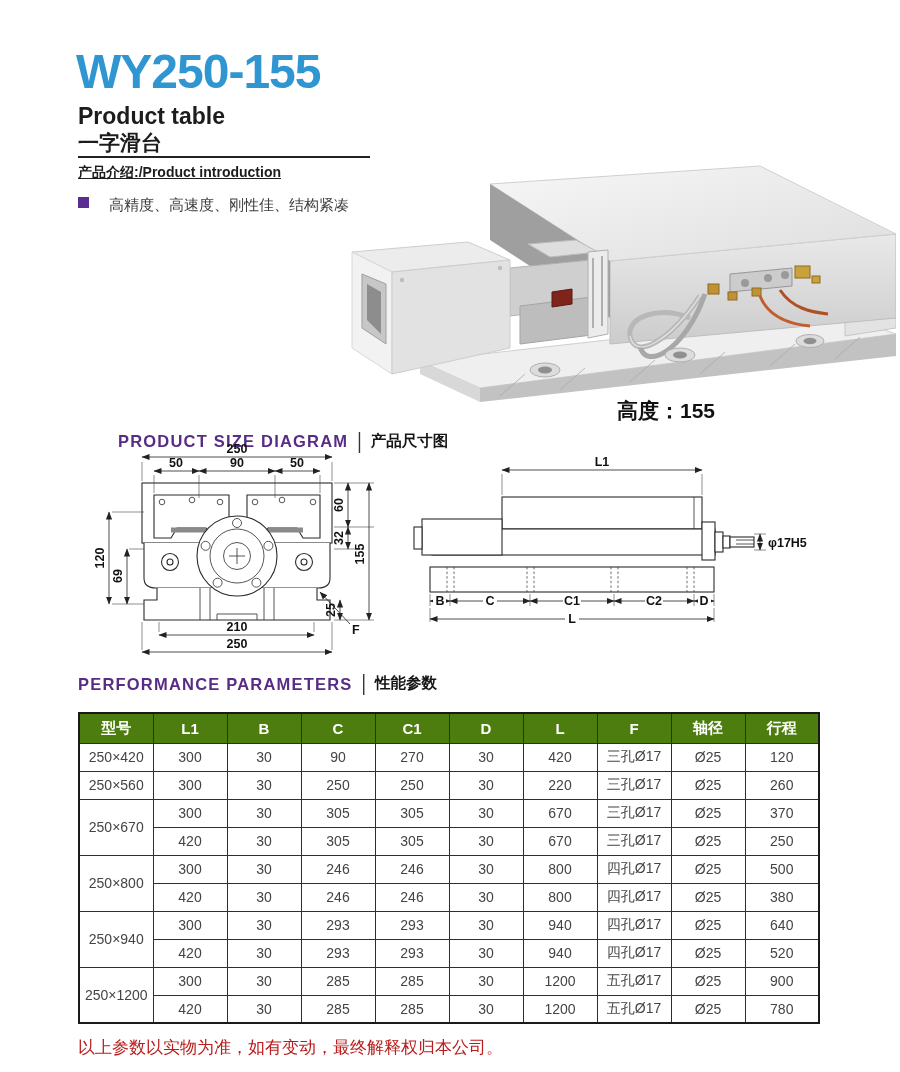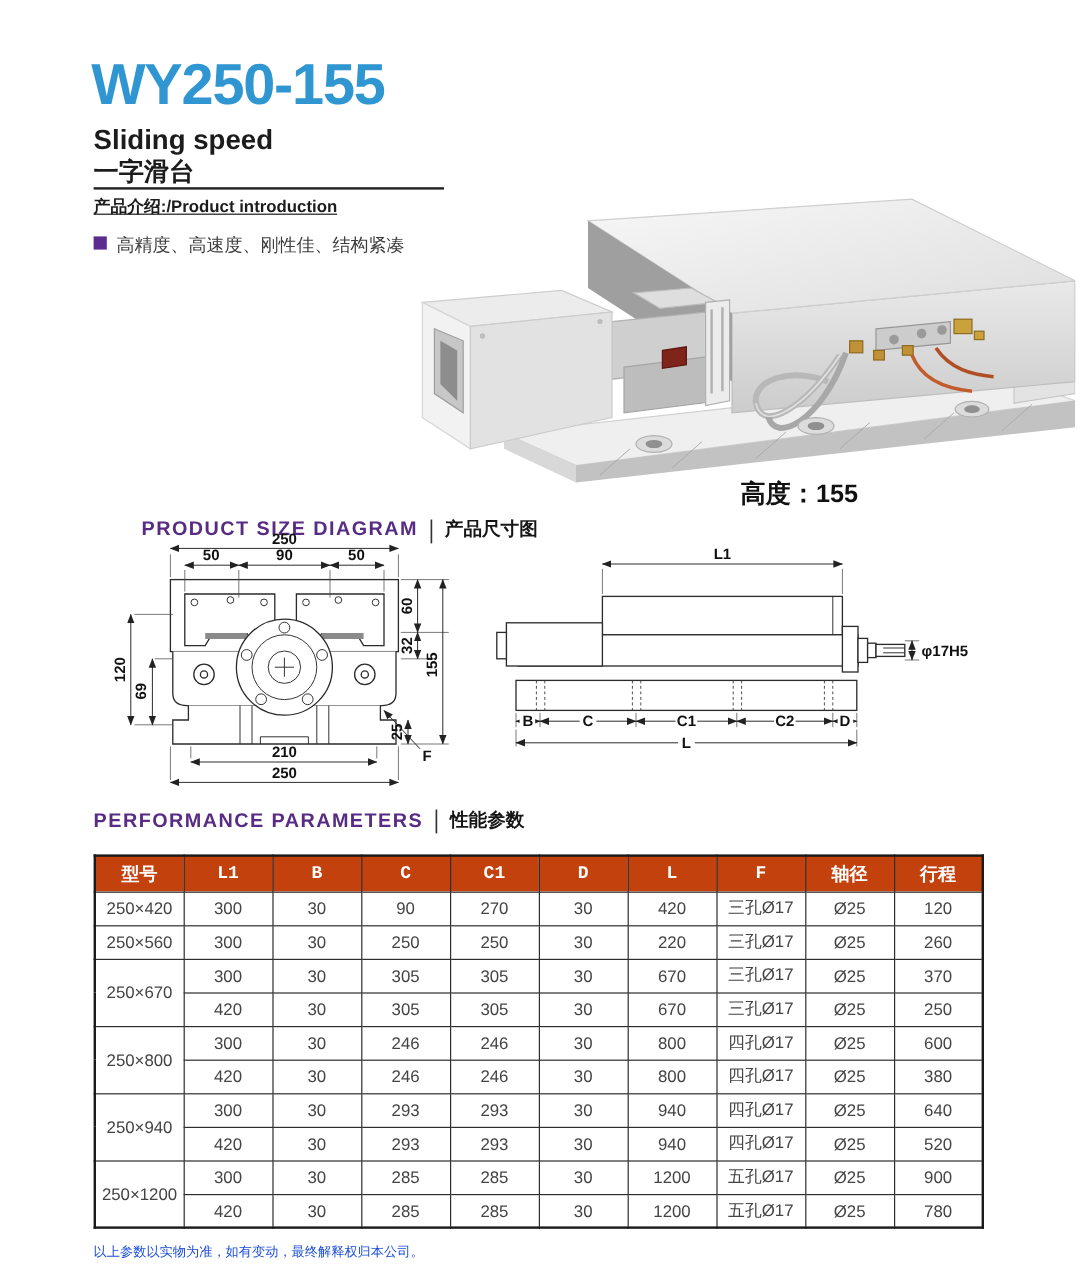--- a/index.html
+++ b/index.html
@@ -59,7 +59,7 @@
 <div class="page">
 
   <div class="model-title">WY250-155</div>
-  <div class="subtitle-en">Sliding speed</div>
+  <div class="subtitle-en">Product table</div>
   <div class="subtitle-cn">一字滑台</div>
   <div class="title-rule"></div>
   <div class="intro-label">产品介绍:/Product introduction</div>

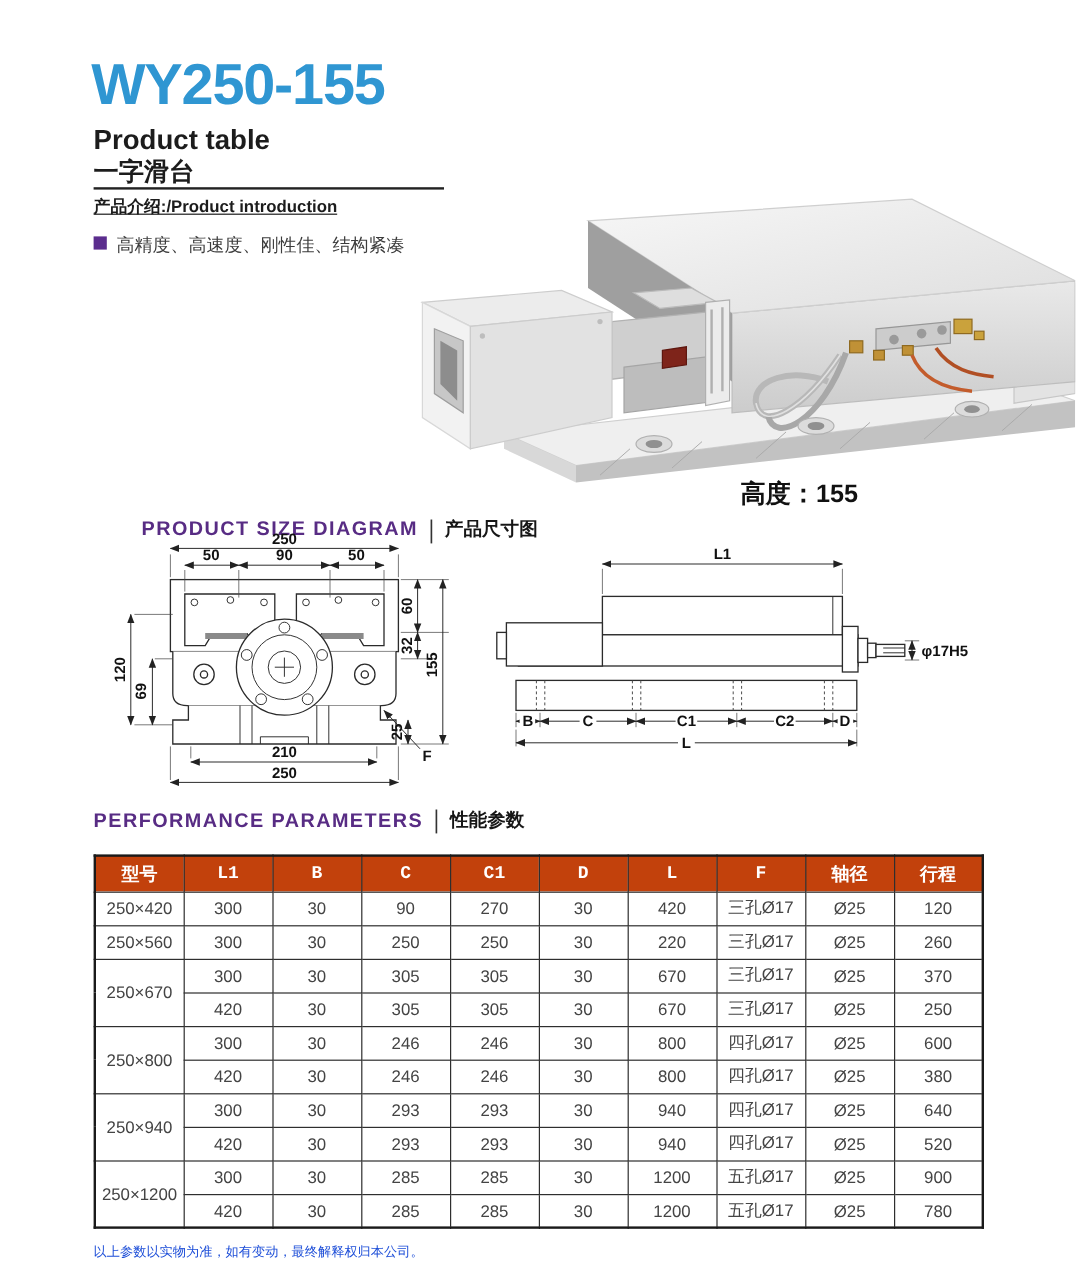--- a/index.html
+++ b/index.html
@@ -15,7 +15,7 @@
   .title-rule  { position:absolute; left:78px; top:156px; width:292px; height:2px; background:#222; }
   .intro-label { position:absolute; left:78px; top:164px; font-size:14px; font-weight:700; color:#1c1c1c;text-decoration:underline; }
 
-  .bullet { position:absolute; left:78px; display:flex; gap:8px; }
+  .bullet { position:absolute; left:78px; display:flex; gap:20px; }
   .bullet-1 { top:193px; }
   .bullet-2 { top:224px; width:318px; }
   .bullet-sq { flex:0 0 auto; width:11px; height:11px; background:#5B2D8E; margin-top:4px; }

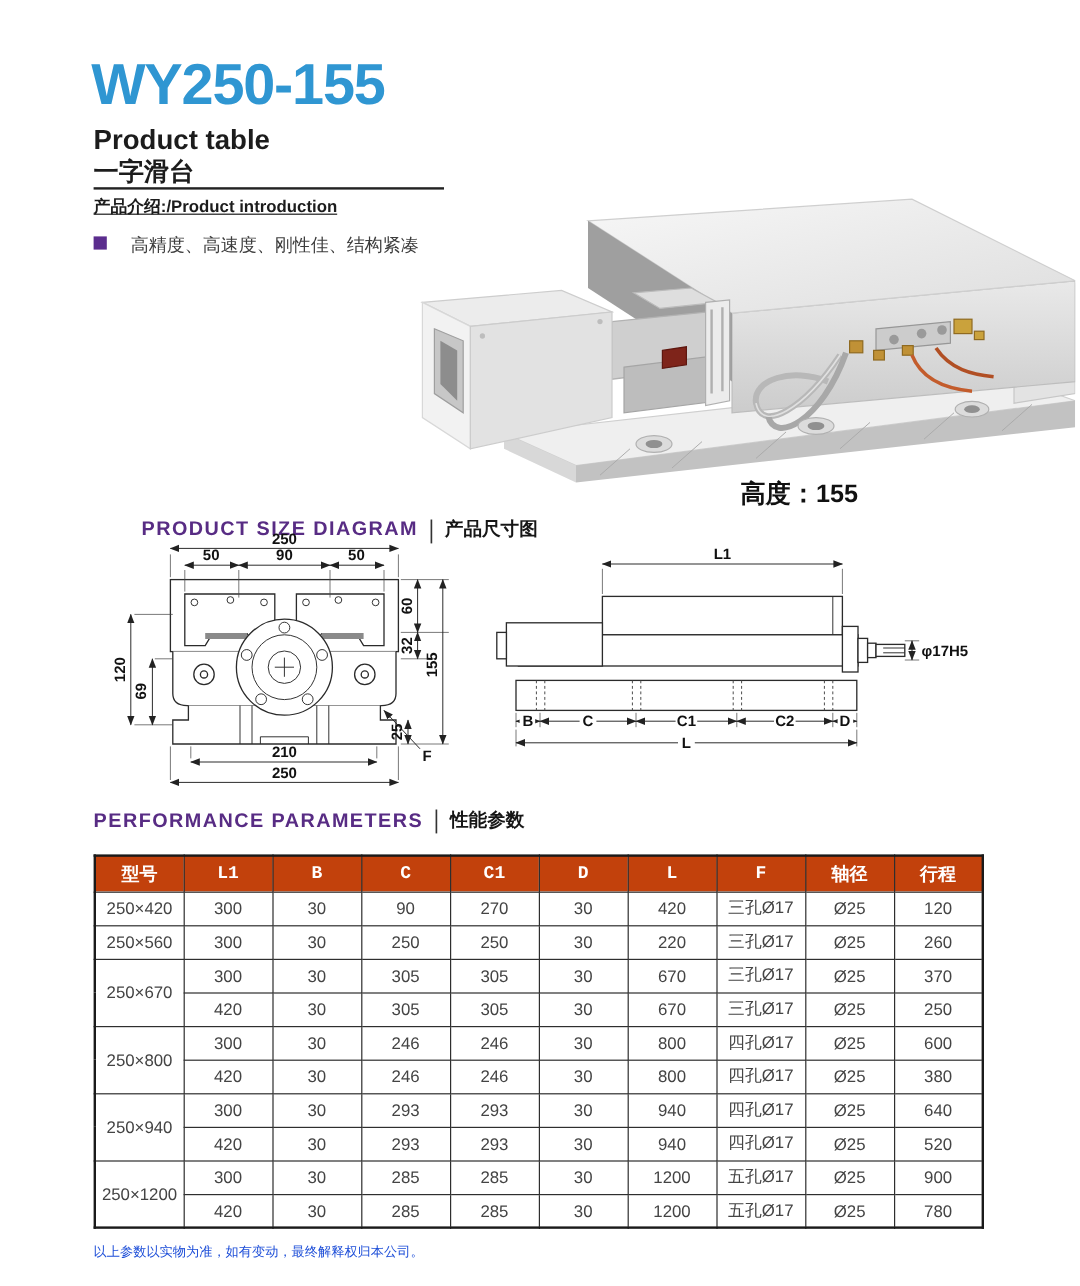--- a/index.html
+++ b/index.html
@@ -46,8 +46,8 @@
   
   .param-table { position:absolute; left:78px; top:712px; width:742px; border-collapse:collapse;
                  table-layout:fixed; border:2px solid #1a1a1a; }
-  .param-table th { background:#c2410c; color:#fff; font-weight:700; font-size:15px;
-                    height:30px; border:1px solid #2e2e2e; text-align:center;font-family:Liberation Mono, monospace; }
+  .param-table th { background:#4d7c0f; color:#fff; font-weight:700; font-size:15px;
+                    height:30px; border:1px solid #2e2e2e; text-align:center; }
   .param-table td { text-align:center; font-size:14px; color:#444; height:28px;
                     border:1px solid #2e2e2e; background:#fff; }
 

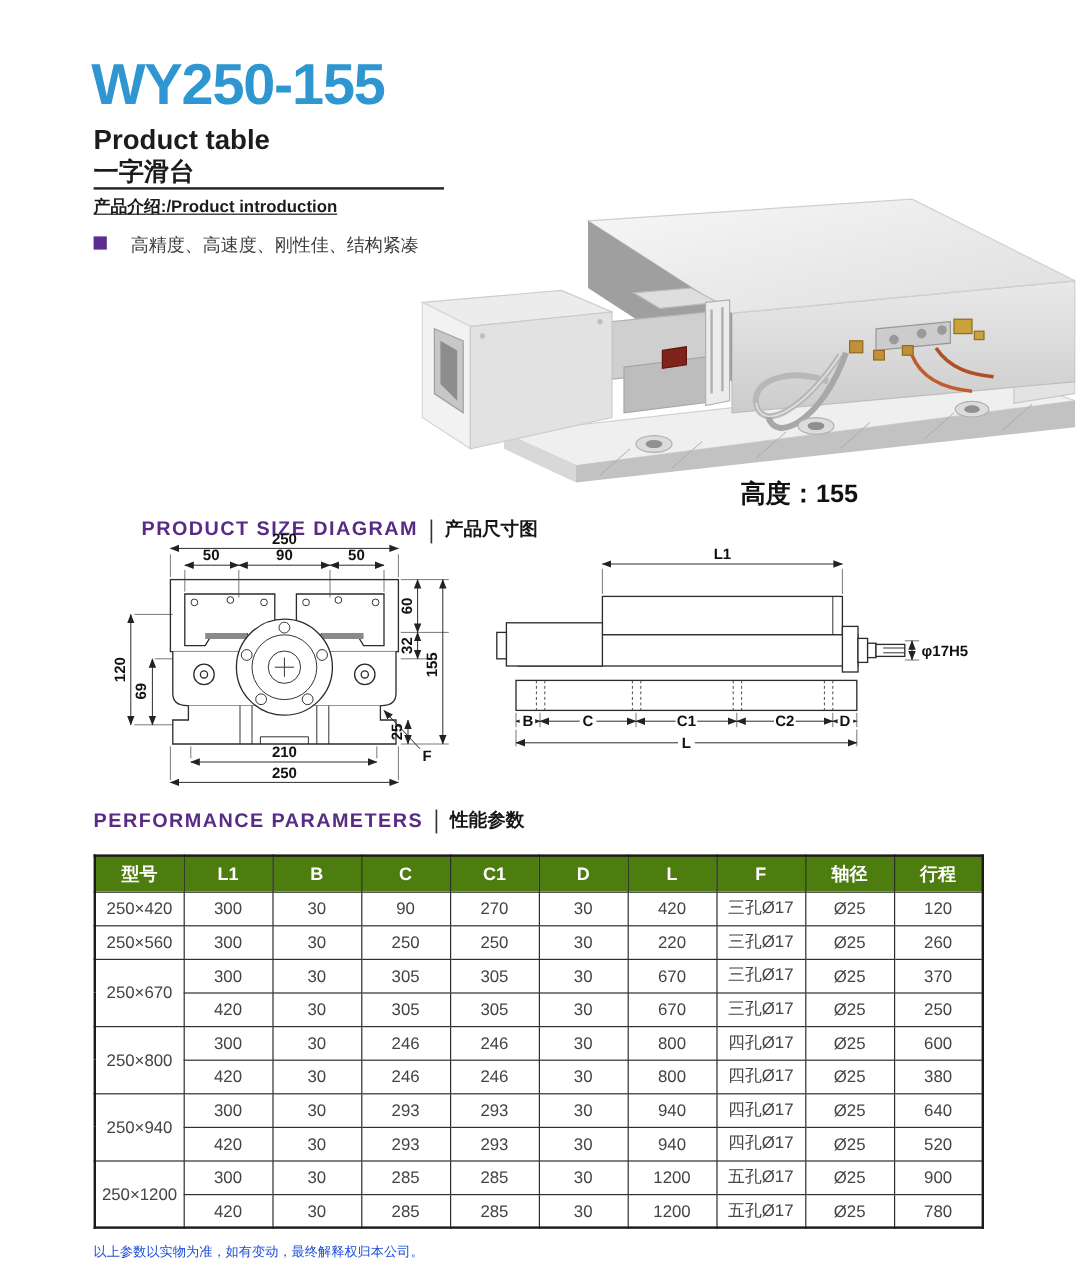--- a/index.html
+++ b/index.html
@@ -397,7 +397,7 @@
           <td>800</td>
           <td>四孔Ø17</td>
           <td>Ø25</td>
-          <td>600</td>
+          <td>500</td>
         </tr>
         <tr>
           <td>420</td>

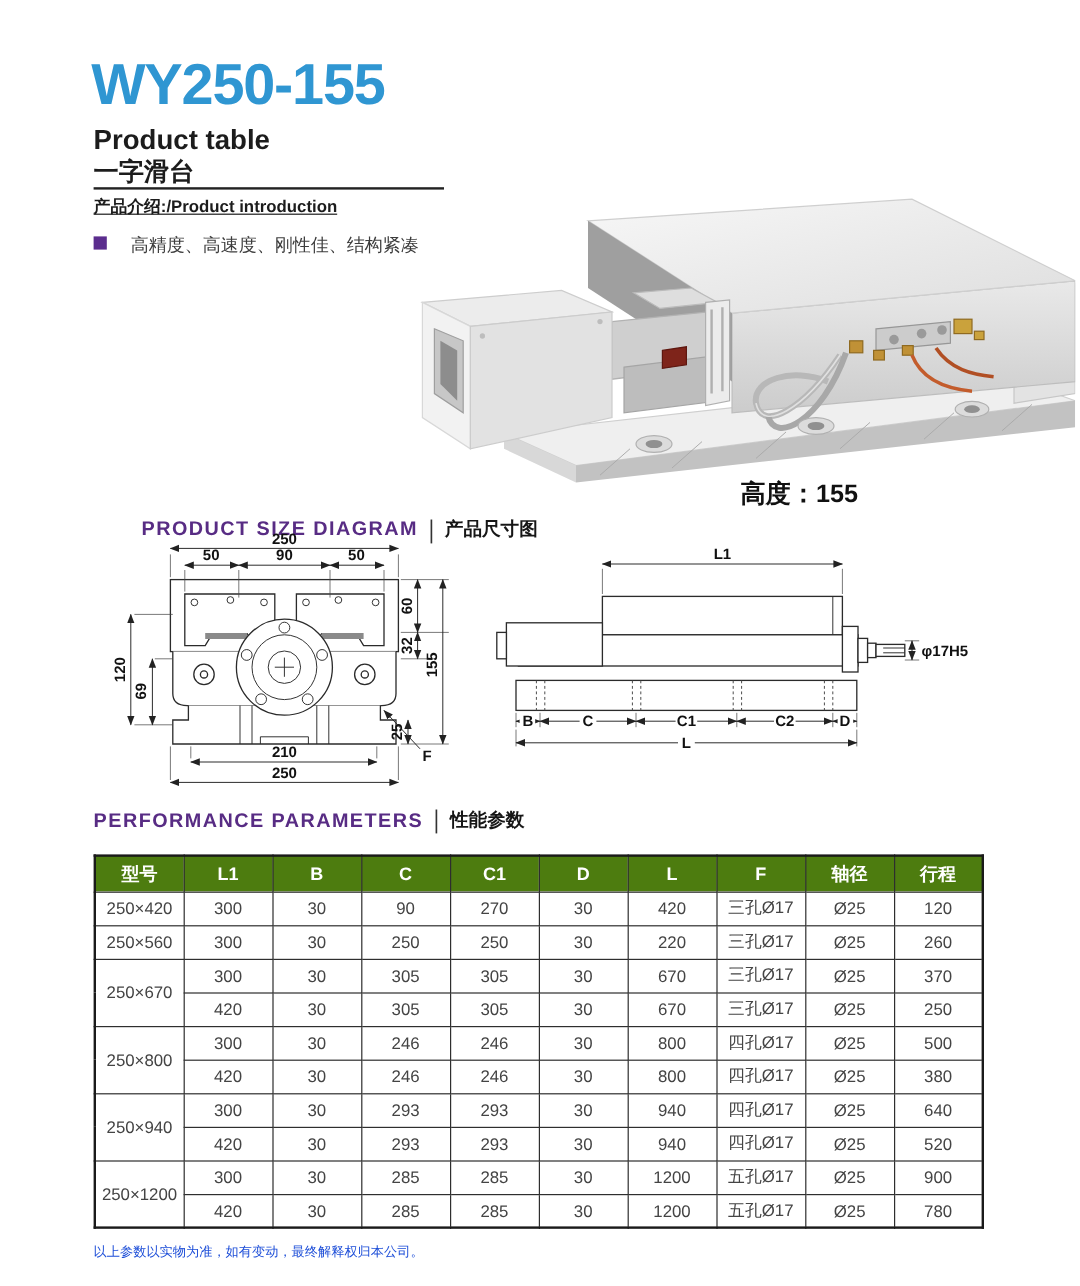--- a/index.html
+++ b/index.html
@@ -51,7 +51,7 @@
   .param-table td { text-align:center; font-size:14px; color:#444; height:28px;
                     border:1px solid #2e2e2e; background:#fff; }
 
-  .footer-note { position:absolute; left:78px; top:1036px; font-size:11px; color:#1d4ed8; }
+  .footer-note { position:absolute; left:78px; top:1036px; font-size:17px; color:#b91c1c; }
 </style>
 </head>
 <body>

